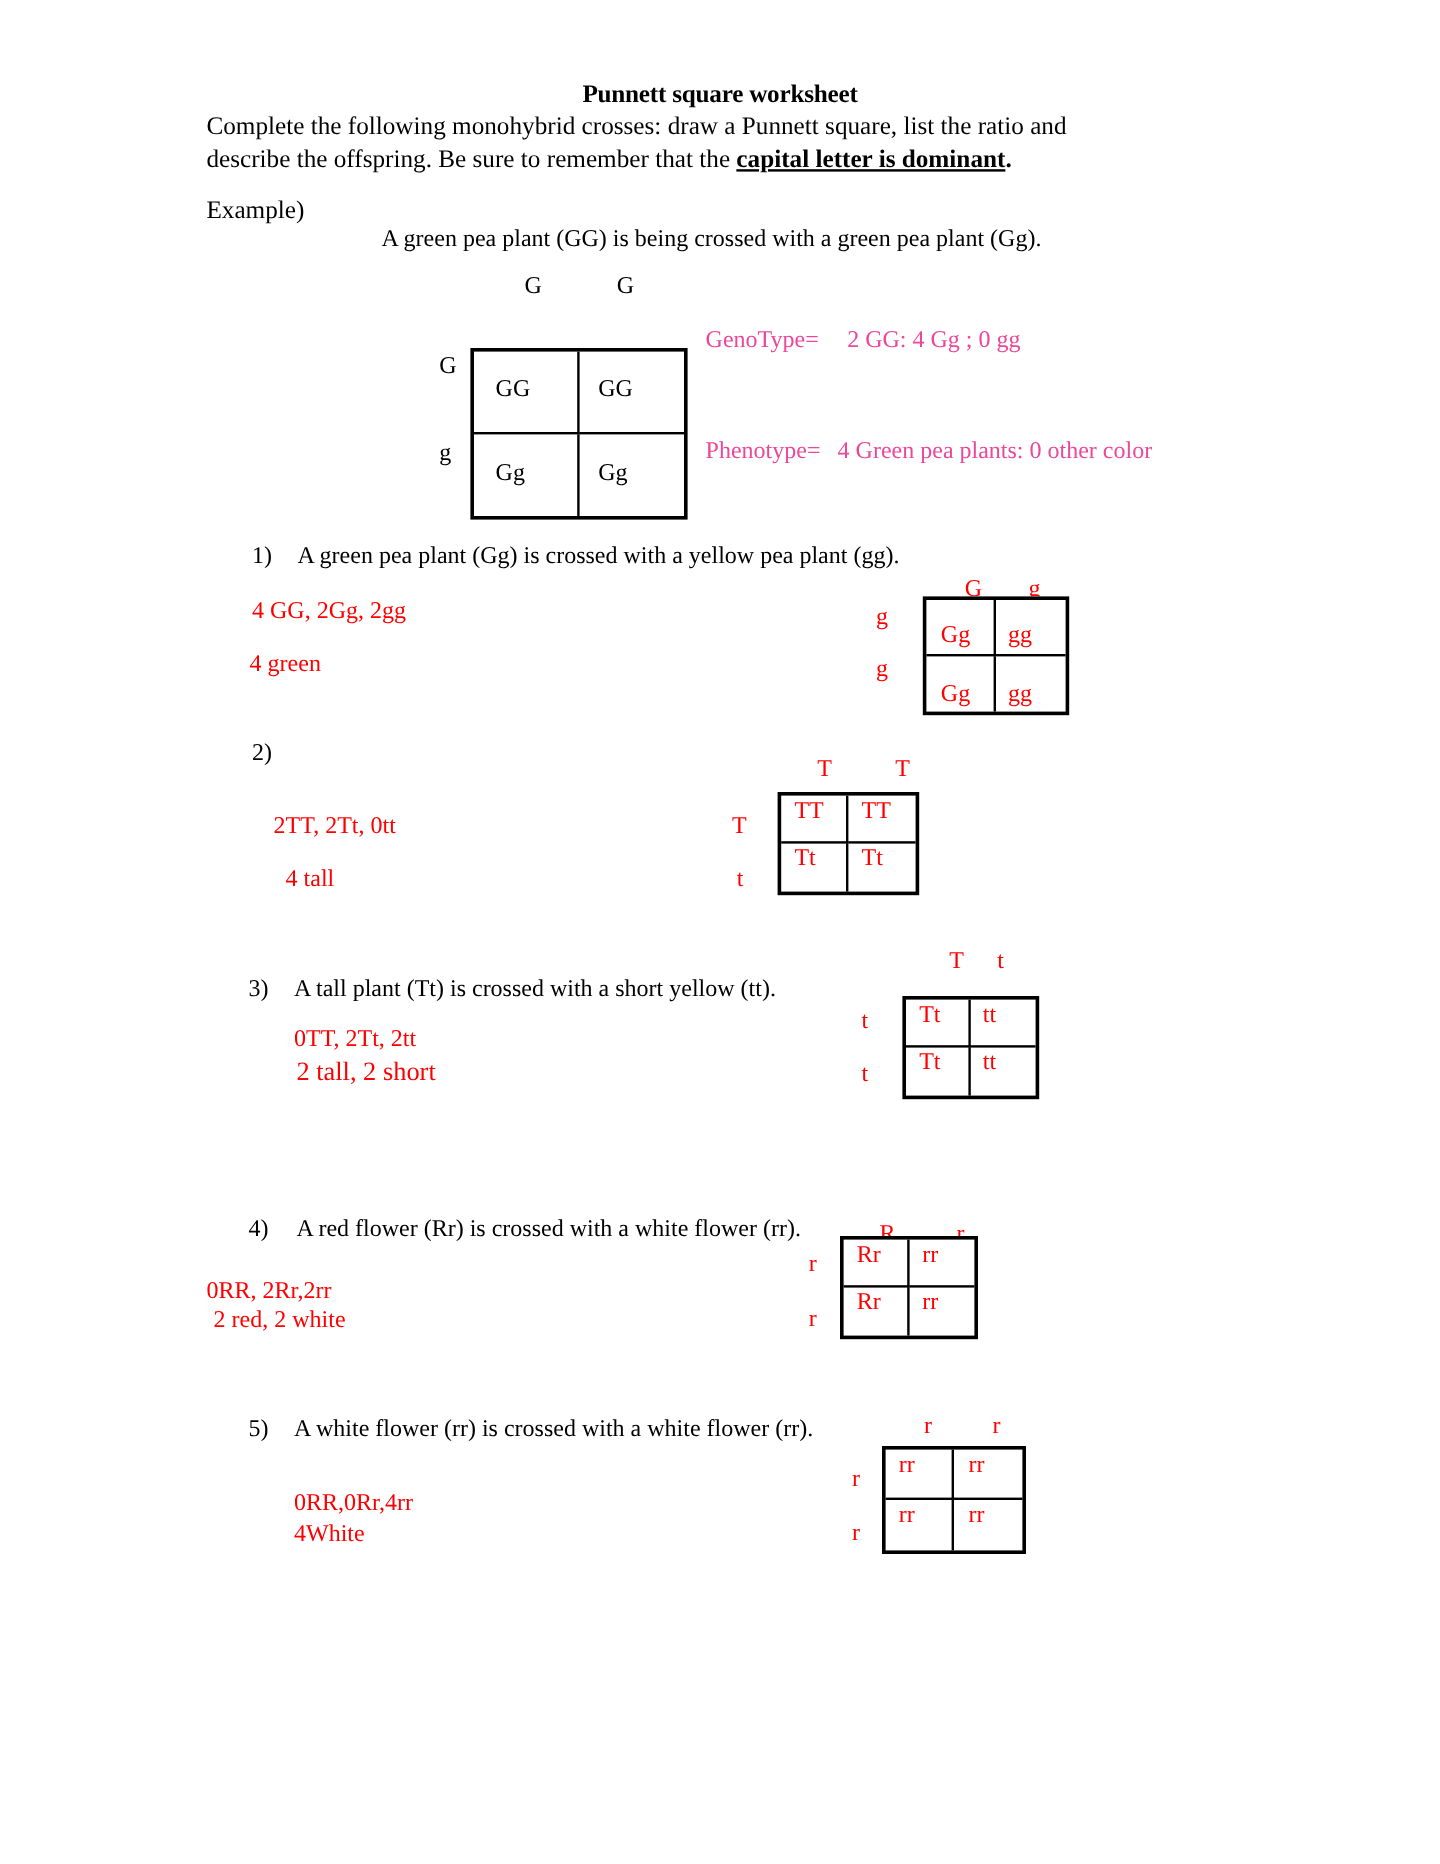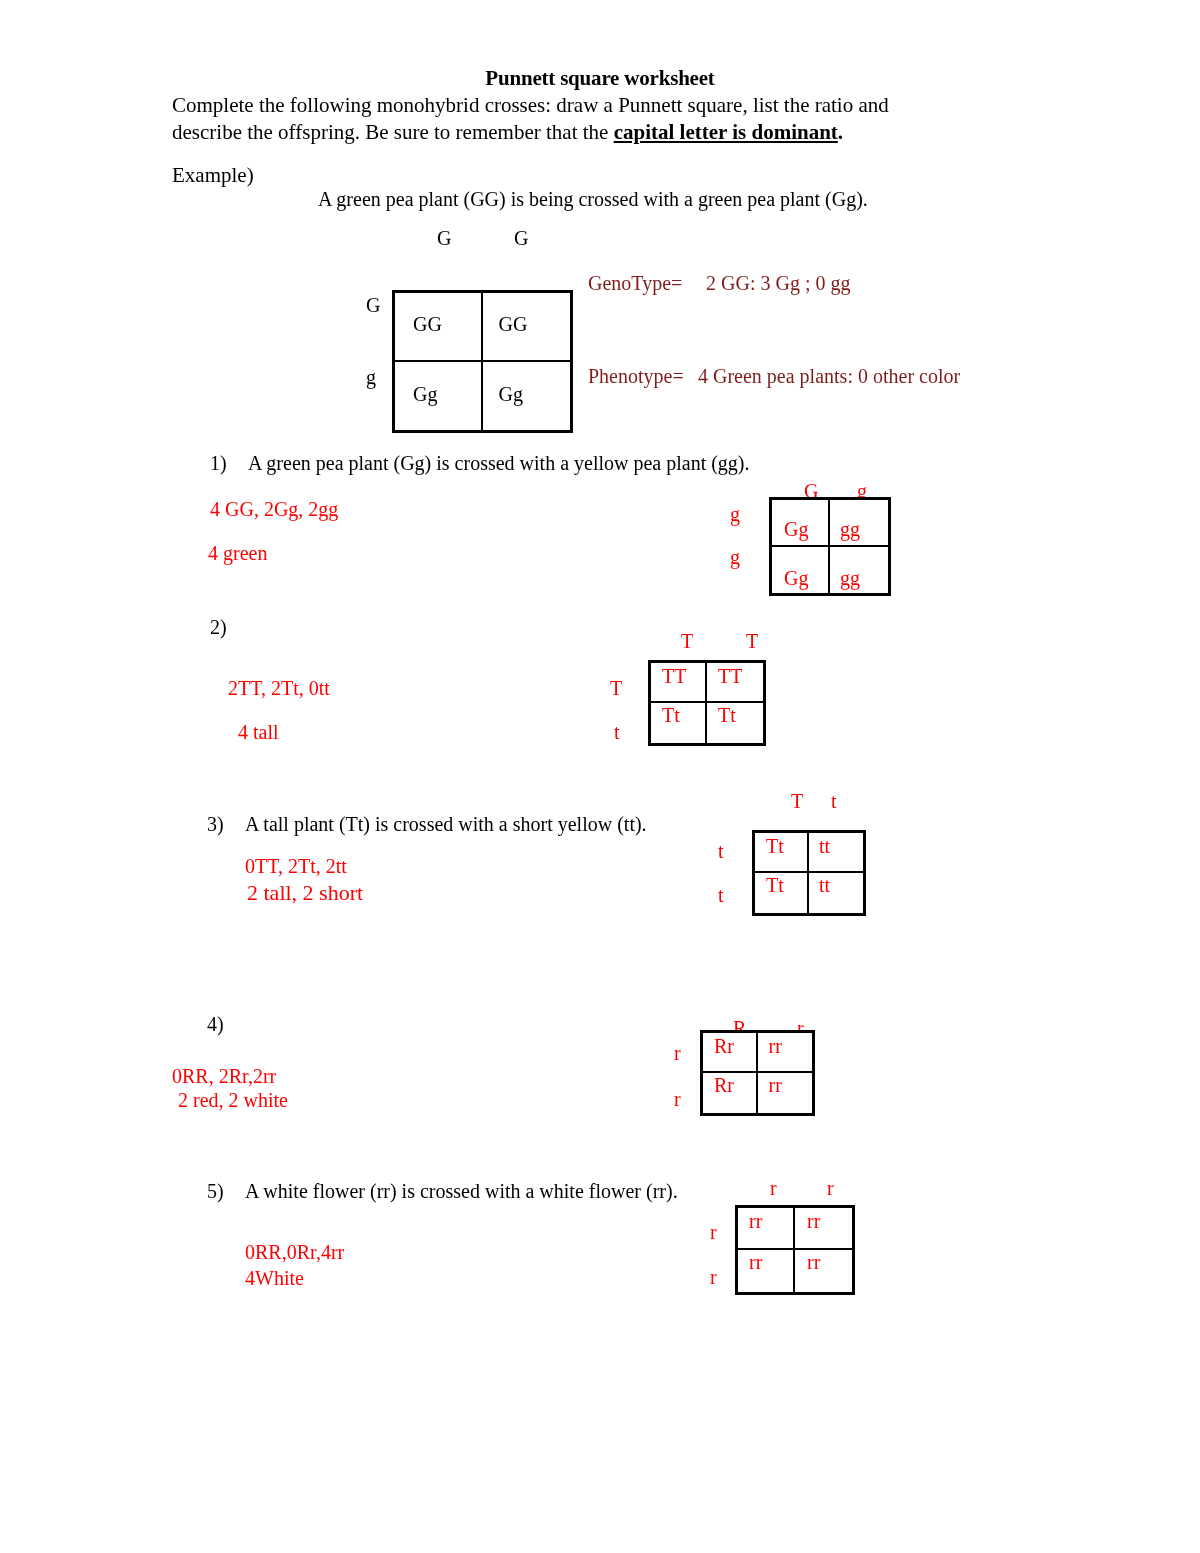--- a/index.html
+++ b/index.html
@@ -102,7 +102,7 @@
   }
   .answer.big { font-size: 22px; }
 
-  .geno, .pheno { font-size: 20px; color: #7f1d1d; }
+  .geno, .pheno { font-size: 20px; color: #ec4899; }
 </style>
 </head>
 <body>

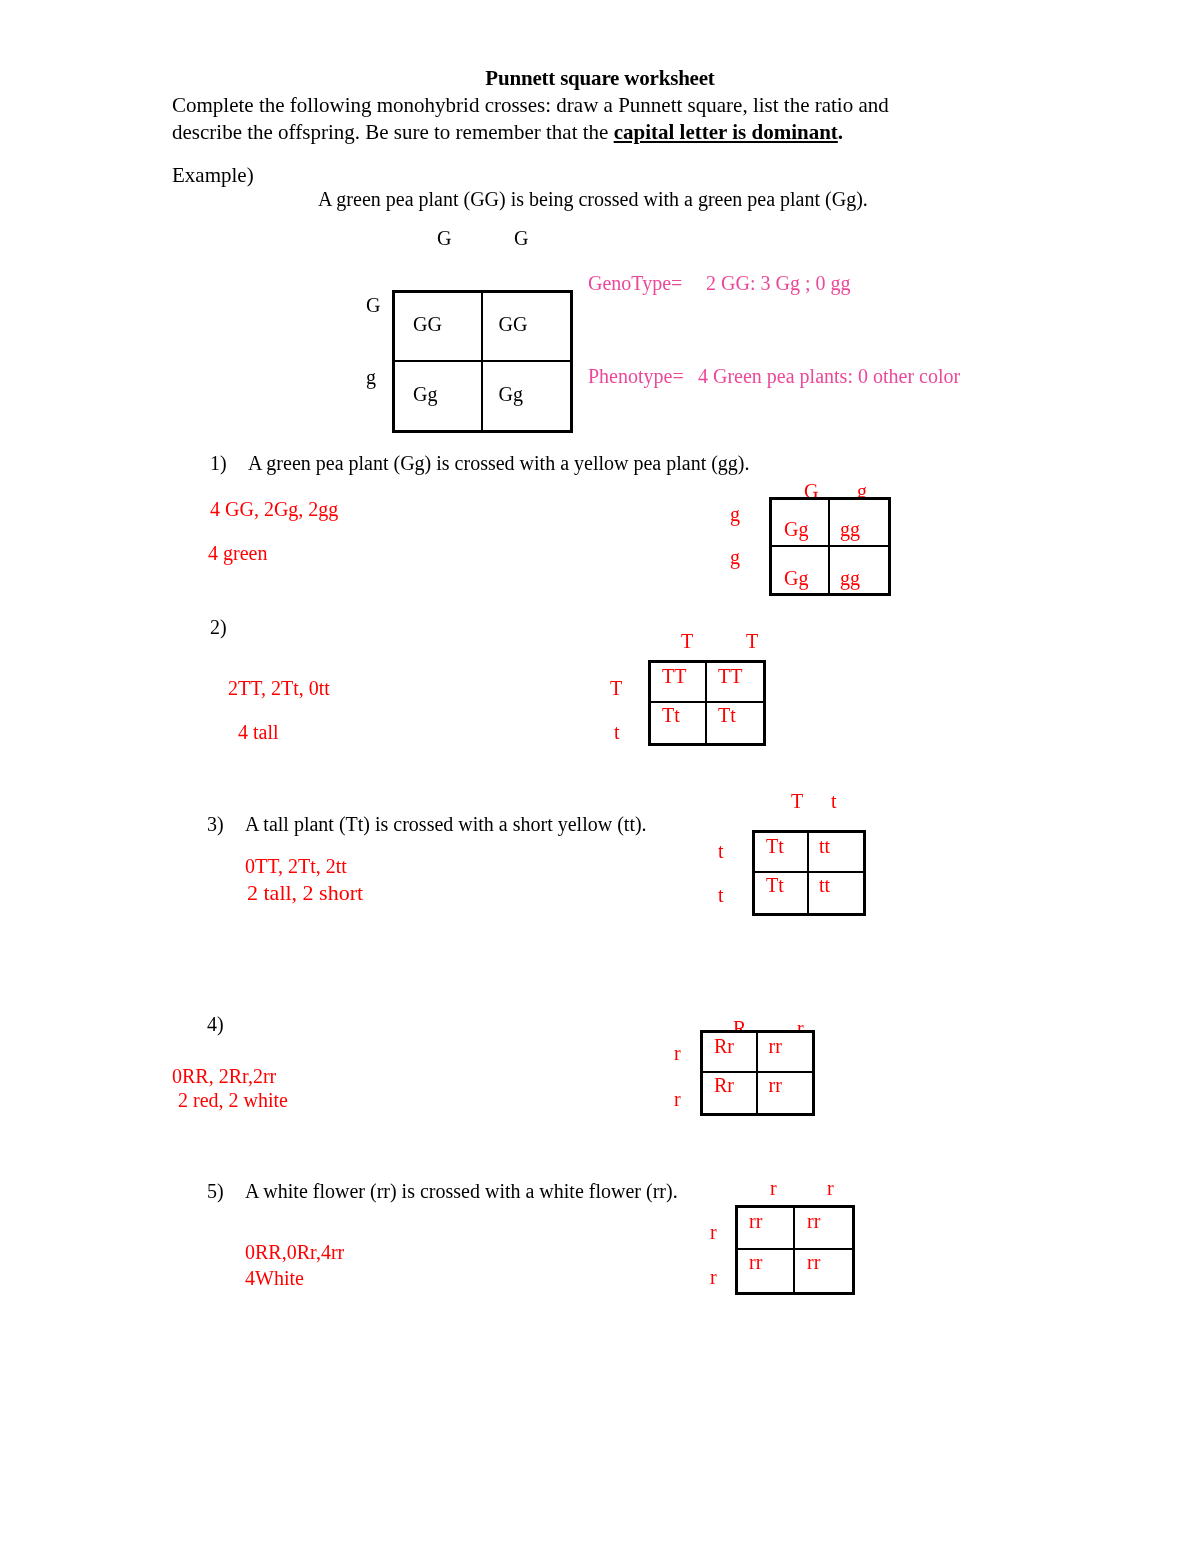--- a/index.html
+++ b/index.html
@@ -137,7 +137,7 @@
   </div>
 
   <div class="abs geno" style="left:588px; top:272px;">GenoType=</div>
-  <div class="abs geno" style="left:706px; top:272px;">2 GG: 3 Gg ; 0 gg</div>
+  <div class="abs geno" style="left:706px; top:272px;">2 GG: 4 Gg ; 0 gg</div>
   <div class="abs pheno" style="left:588px; top:365px;">Phenotype=</div>
   <div class="abs pheno" style="left:698px; top:365px;">4 Green pea plants: 0 other color</div>
 

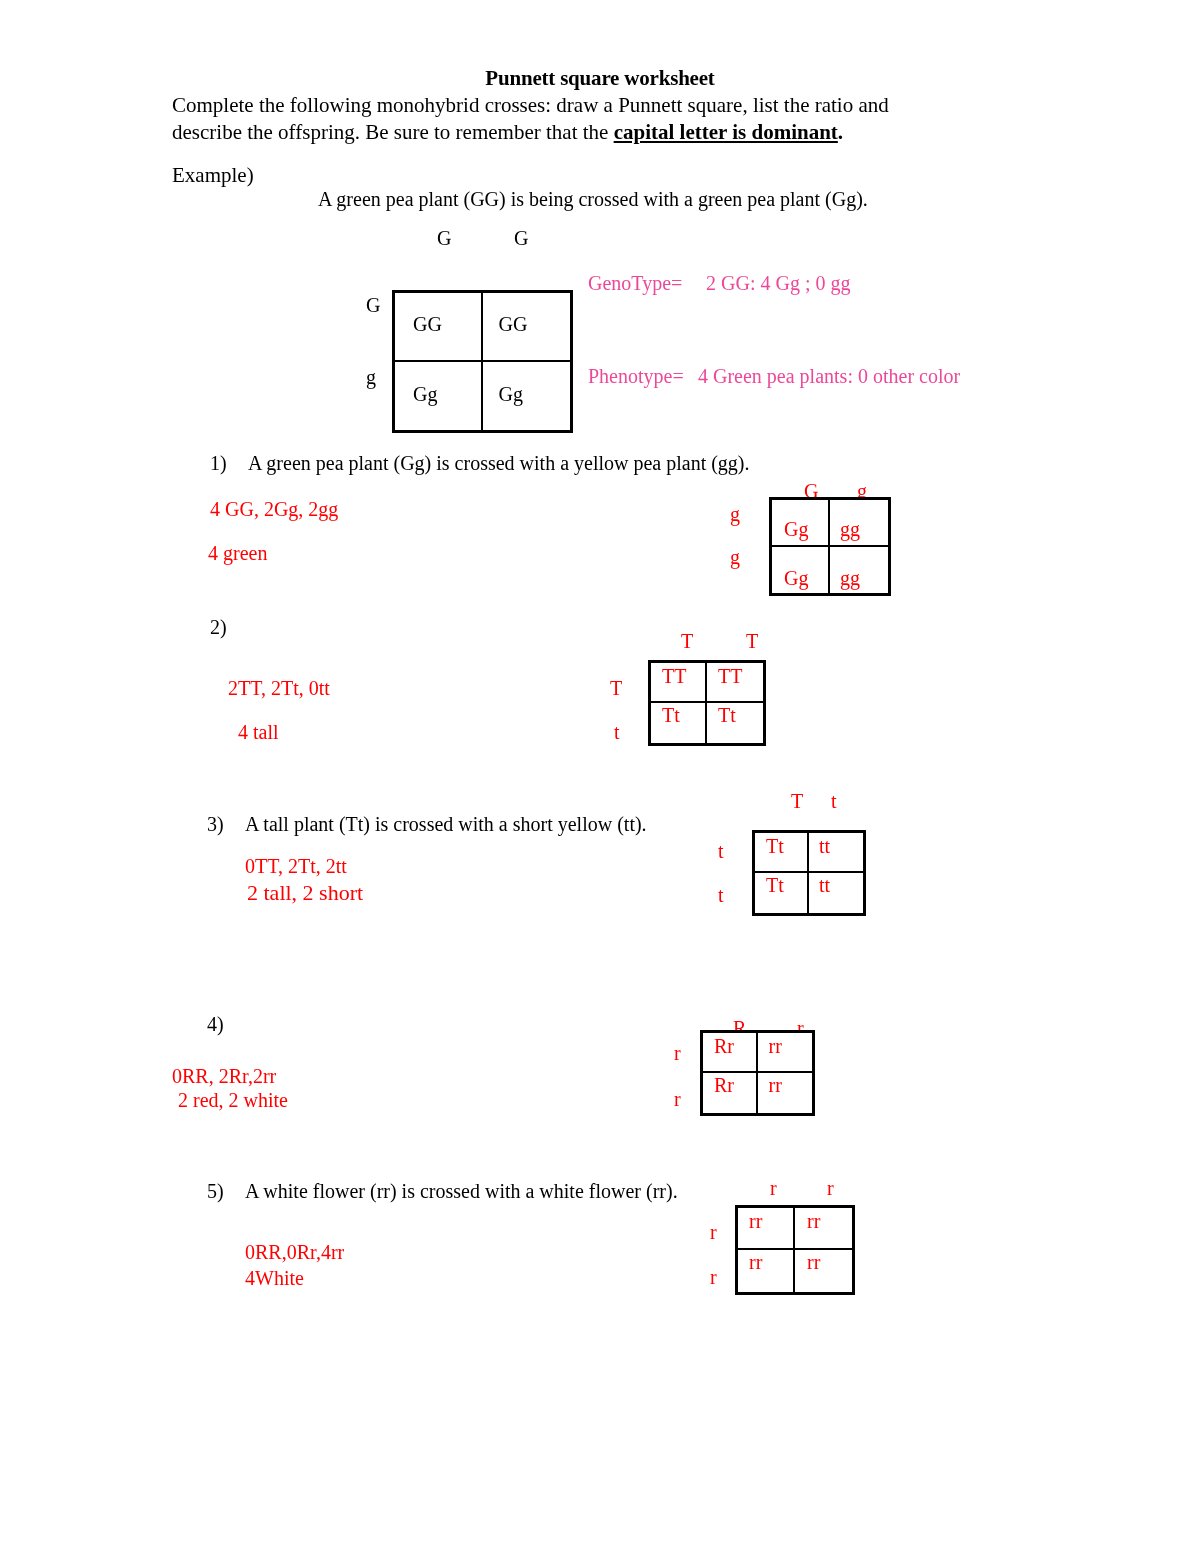--- a/index.html
+++ b/index.html
@@ -216,6 +216,7 @@
   </div>
 
   <div class="abs qnum" style="left:207px; top:1013px;">4)</div>
+  <div class="abs qtext" style="left:247px; top:1013px;">A red flower (Rr) is crossed with a white flower (rr).</div>
   <div class="abs answer" style="left:172px; top:1065px;">0RR, 2Rr,2rr</div>
   <div class="abs answer" style="left:178px; top:1089px;">2 red, 2 white</div>
 

